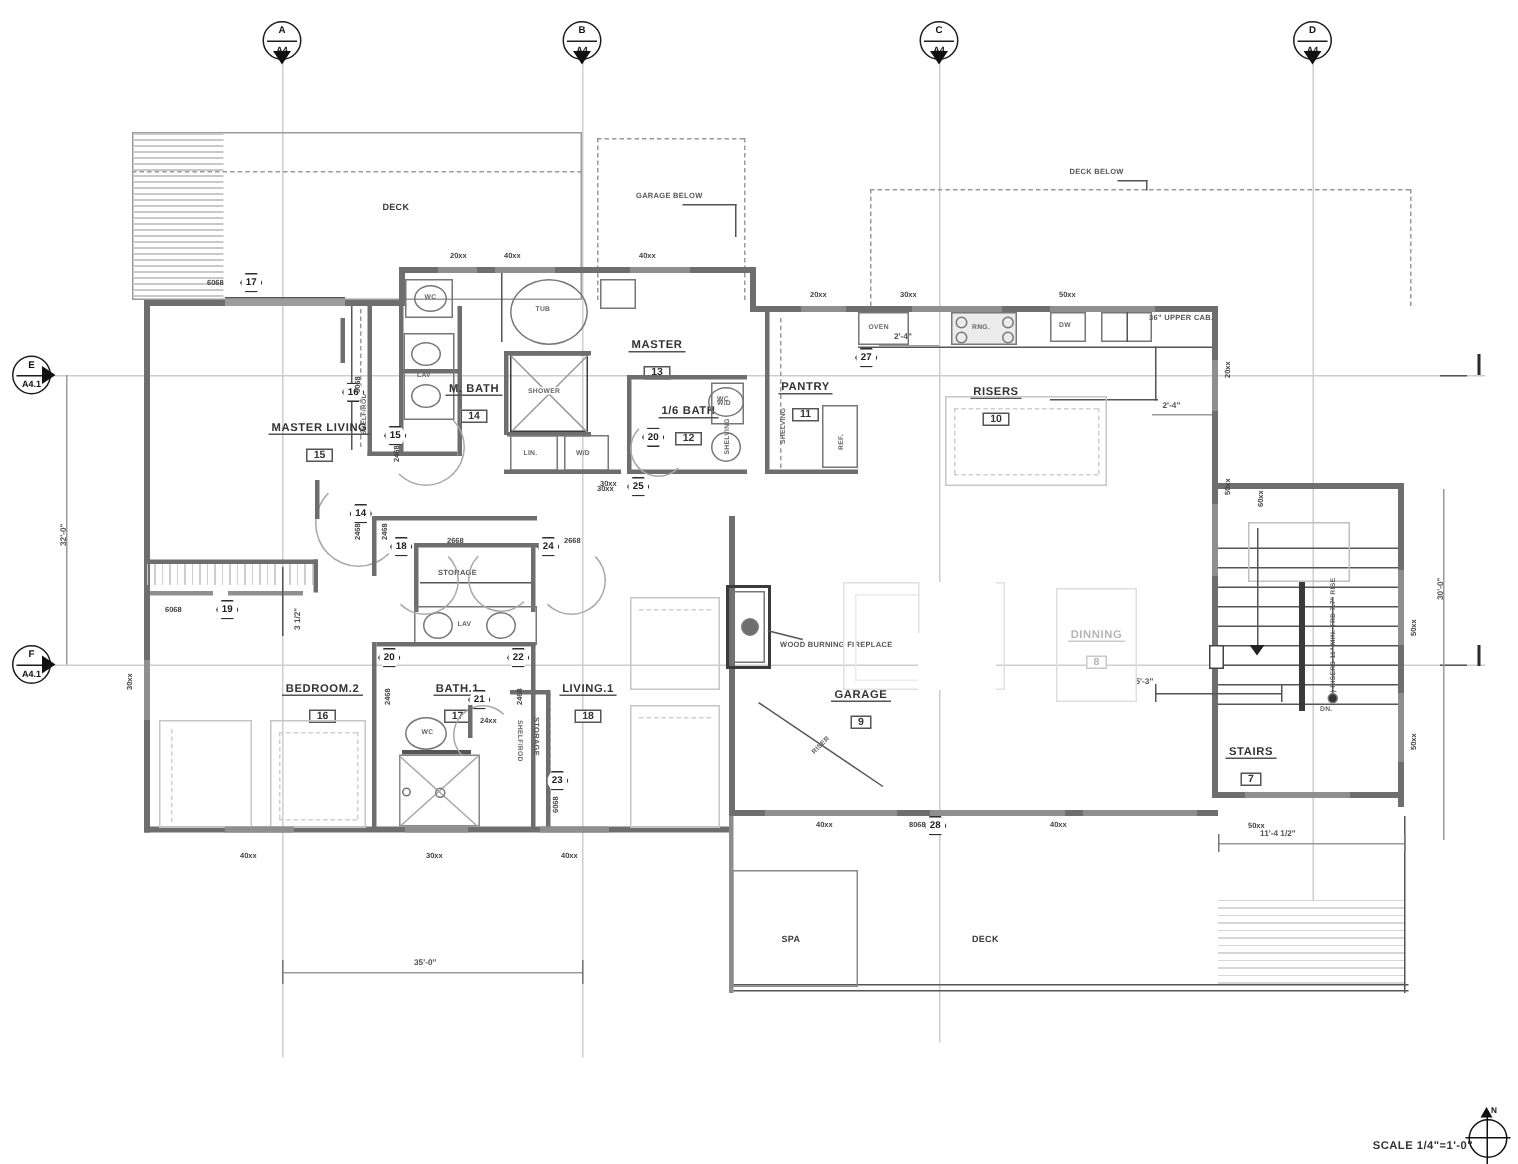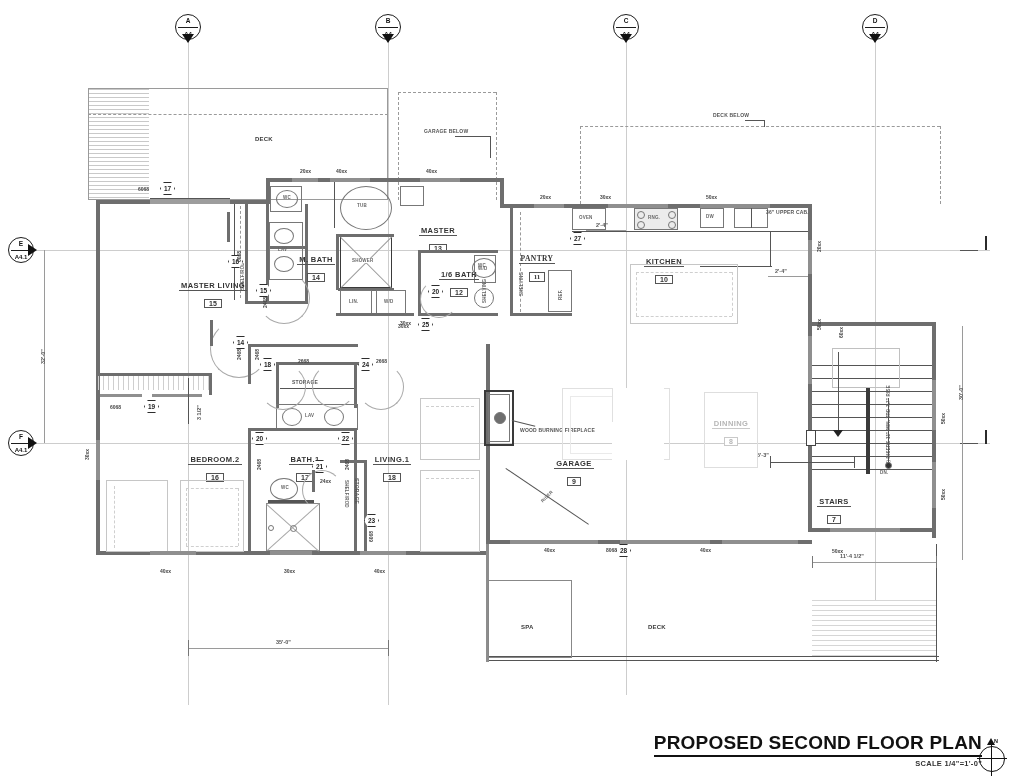--- a/index.html
+++ b/index.html
@@ -297,7 +297,7 @@
   <div class="wall" style="left:510px;top:208px;width:3px;height:108px;"></div>
   <div class="dashv" style="left:520px;top:212px;height:100px;"></div>
   <div class="lbl xs rot90" style="left:519px;top:296px;">SHELVING</div>
-  <div class="room" style="left:512px;top:247px;width:50px;font-family:Liberation Serif, serif;">
+  <div class="room" style="left:512px;top:247px;width:50px;">
     <div class="rn">PANTRY</div><br>
     <div class="rnum">11</div>
   </div>

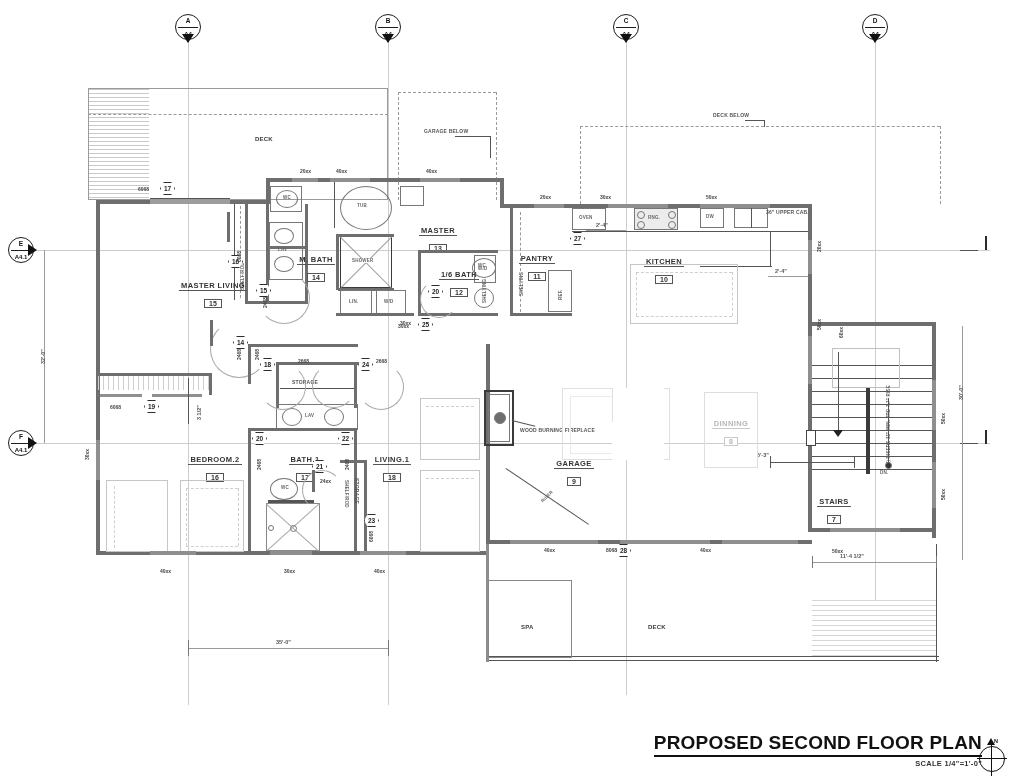--- a/index.html
+++ b/index.html
@@ -306,7 +306,7 @@
   <div class="wall" style="left:510px;top:313px;width:62px;height:3px;"></div>
 
   <div class="room" style="left:636px;top:250px;width:56px;">
-    <div class="rn">KITCHEN</div><br>
+    <div class="rn">RISERS</div><br>
     <div class="rnum">10</div>
   </div>
   <div class="box" style="left:572px;top:208px;width:34px;height:22px;"></div>

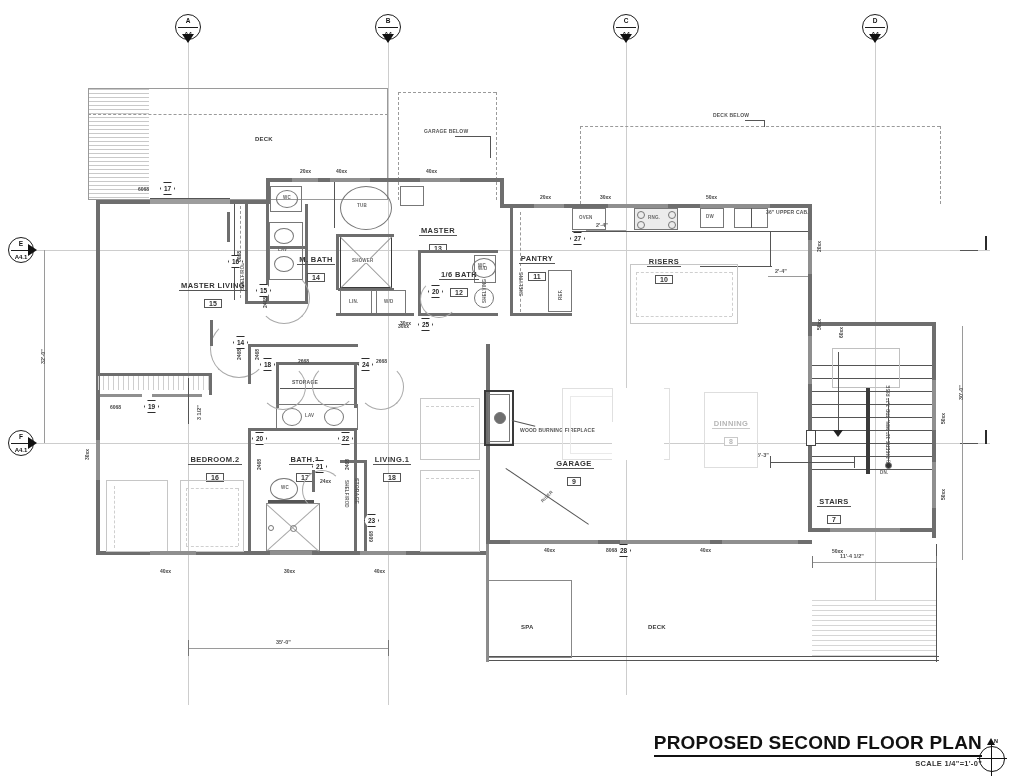--- a/index.html
+++ b/index.html
@@ -574,7 +574,6 @@
   <div class="ln" style="left:768px;top:276px;width:40px;height:1px;background:#9a9a9a;"></div>
 
   <div id="title">
-    <div class="t1">PROPOSED SECOND FLOOR PLAN</div>
     <div class="t2">SCALE 1/4"=1'-0"</div>
   </div>
   <div id="north">

